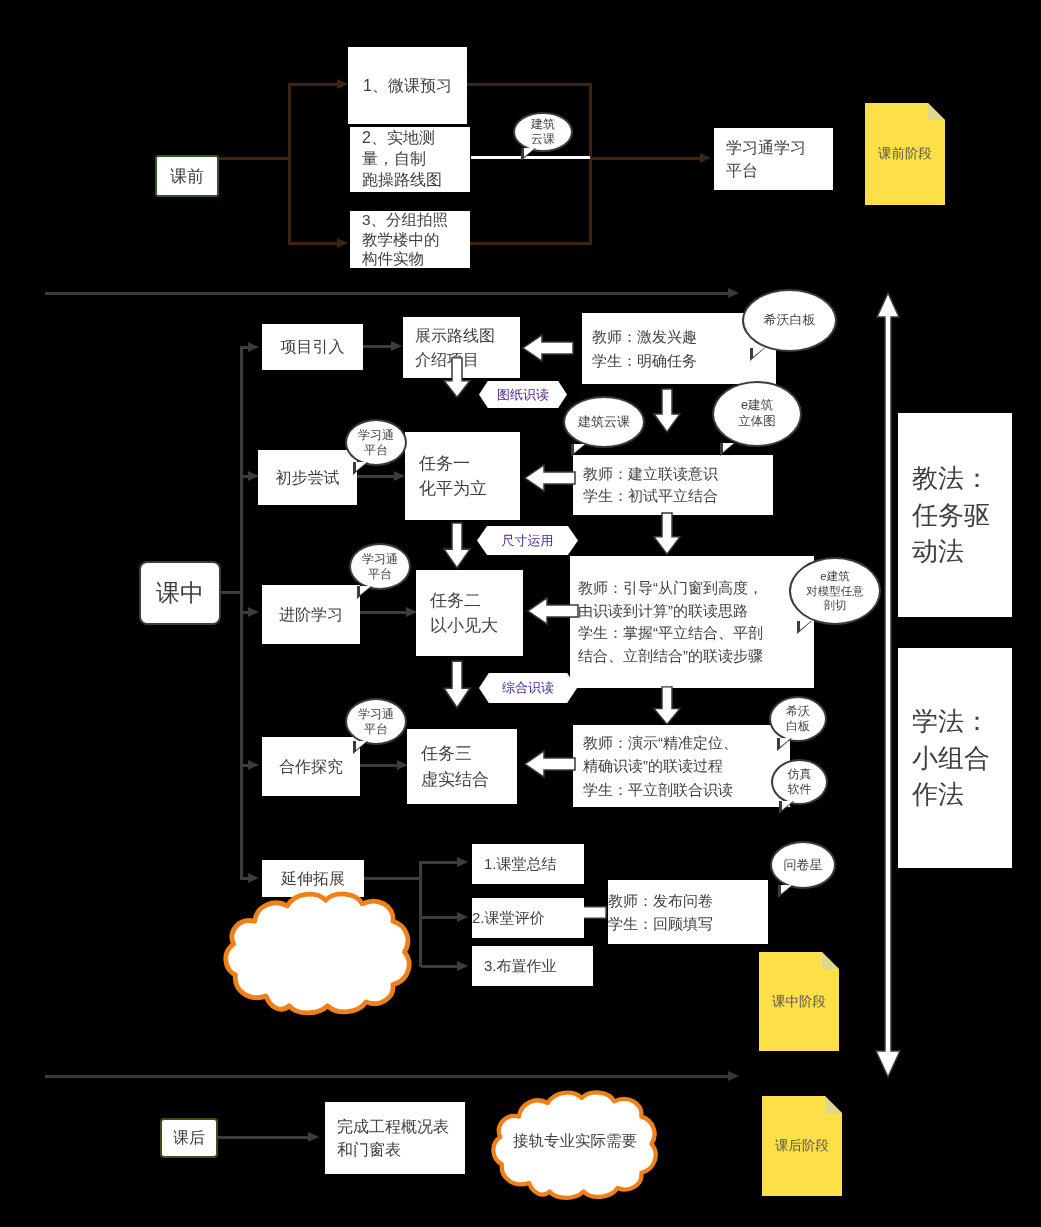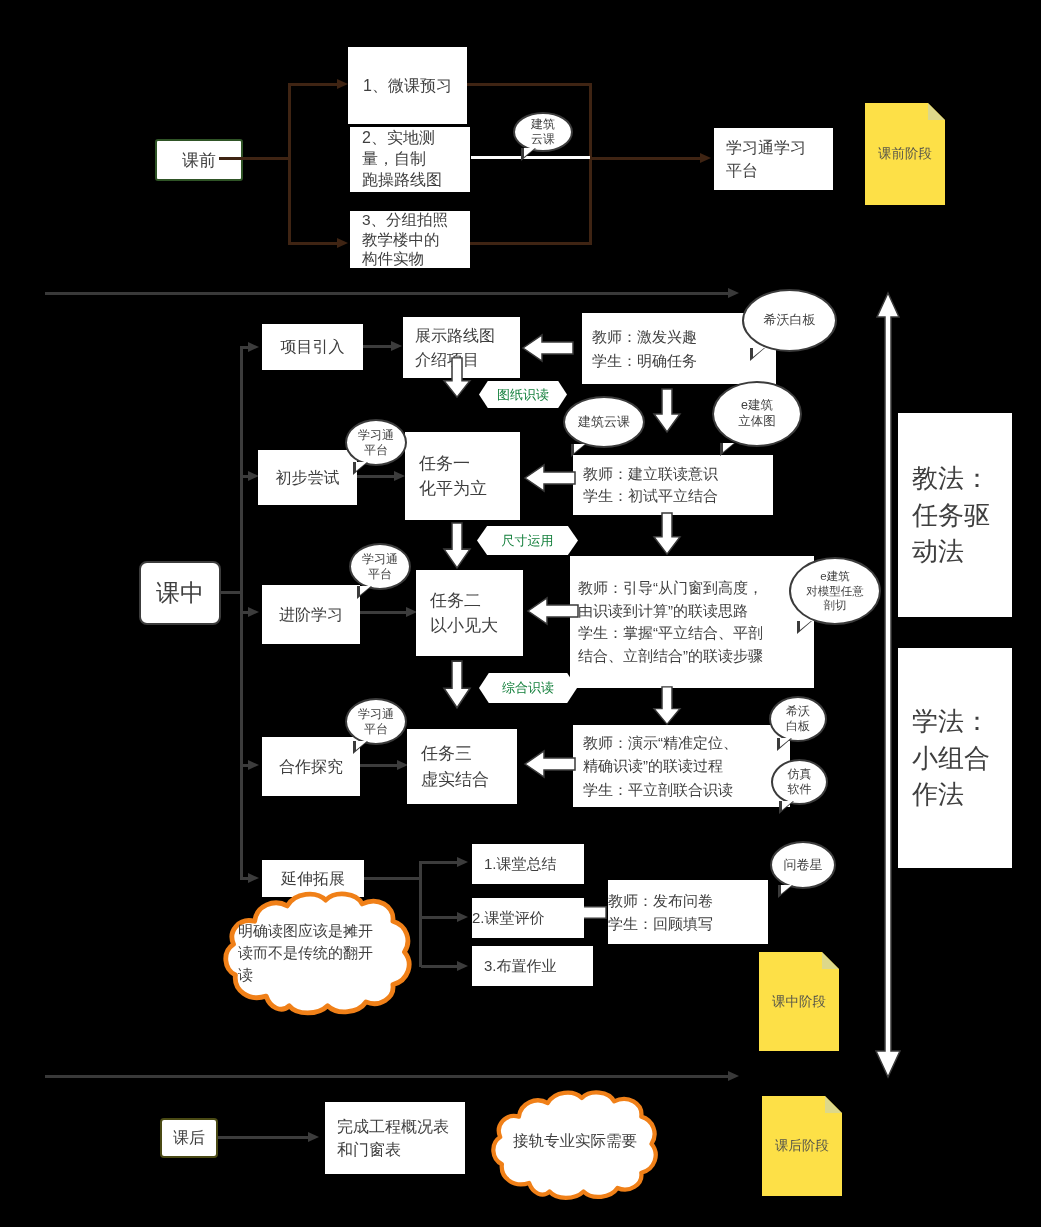--- a/index.html
+++ b/index.html
@@ -41,7 +41,7 @@
 
 <div id="canvas">
 
-  <div class="stage" style="left:155px;top:139px;width:88px;height:42px;border:2px solid #2f5426;border-radius:3px;font-size:17px;">课前</div>
+  <div class="stage" style="left:155px;top:155px;width:64px;height:42px;border:2px solid #2f5426;border-radius:3px;font-size:17px;">课前</div>
 
   <div class="hline brown" style="left:219px;top:157px;width:72px;height:3px;"></div>
   <div class="vline brown" style="left:288px;top:83px;width:3px;height:162px;"></div>

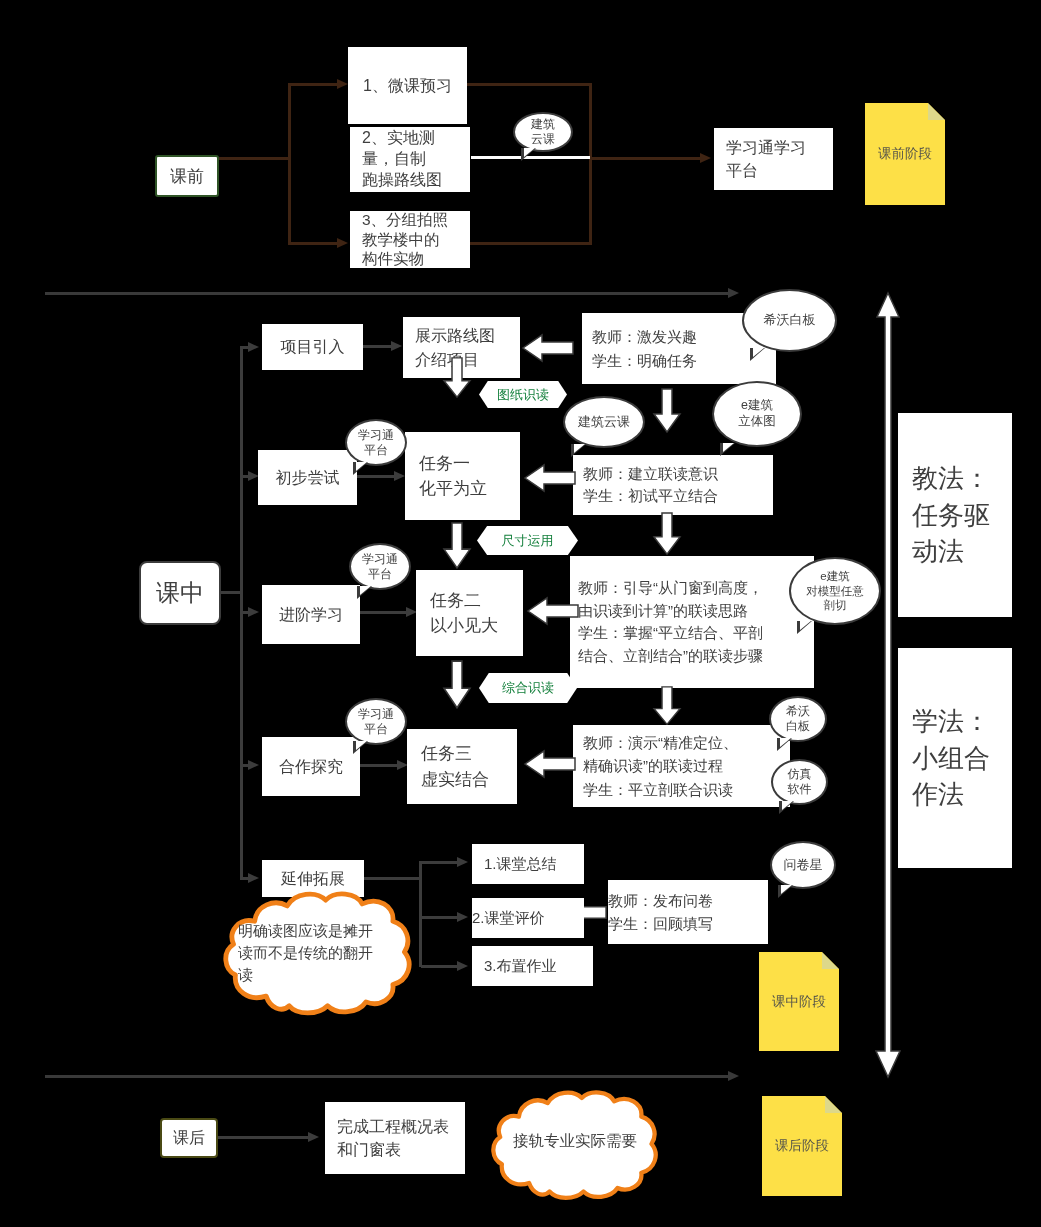--- a/index.html
+++ b/index.html
@@ -19,7 +19,7 @@
         border-top:13px solid #3b3b3b;border-right:15px solid transparent;}
   .tail::after{content:"";position:absolute;left:3px;top:-13px;width:0;height:0;
         border-top:9px solid #fff;border-right:11px solid transparent;}
-  .gate{position:absolute;background:#fff;color:#15803d;display:flex;align-items:center;
+  .gate{position:absolute;background:#fff;color:#4c1d95;display:flex;align-items:center;
         justify-content:center;font-size:13px;z-index:4;
         clip-path:polygon(0 50%,10% 0,90% 0,100% 50%,90% 100%,10% 100%);}
   .note{position:absolute;background:#fde047;color:#57564a;display:flex;align-items:center;

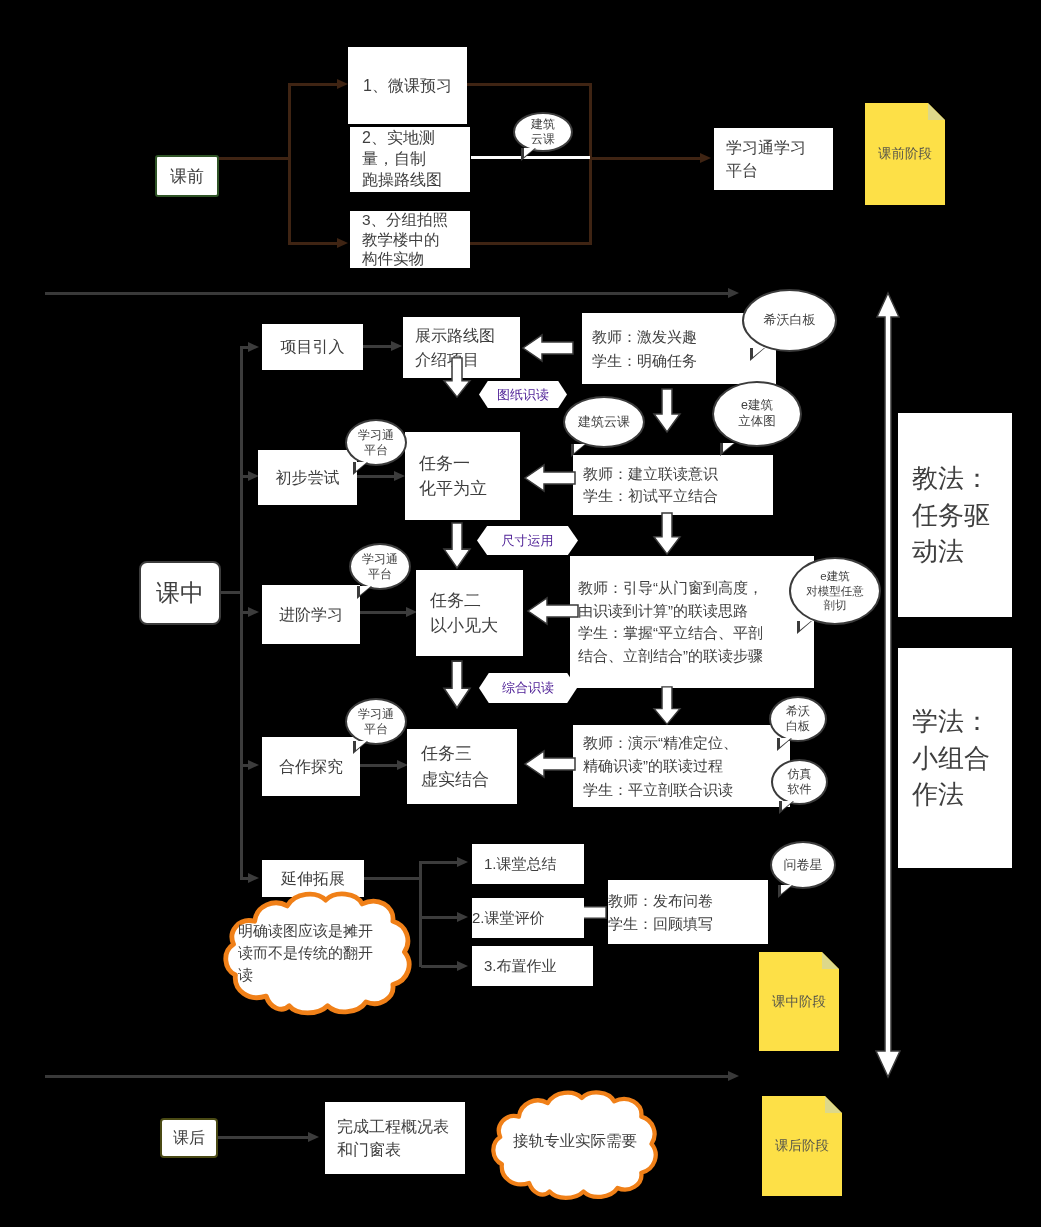--- a/index.html
+++ b/index.html
@@ -241,9 +241,6 @@
   <svg style="left:222px;top:888px;" width="192" height="126" viewBox="0 0 200 130">
     <path d="M46 112 C28 118 12 106 14 90 C2 84 0 66 12 58 C6 44 18 30 34 34 C36 18 54 10 68 18 C76 4 98 2 108 12 C118 2 140 4 146 16 C162 8 180 18 178 34 C192 38 198 54 190 66 C200 78 194 96 178 100 C180 114 164 124 150 118 C142 130 120 132 110 122 C100 132 78 132 70 122 C62 130 50 124 46 112 Z" fill="#fff" stroke="#f08018" stroke-width="5" stroke-linejoin="round"></path>
   </svg>
-  <div class="cloudtxt pre" style="left:238px;top:920px;width:160px;font-size:15px;line-height:1.45;">明确读图应该是摊开
-读而不是传统的翻开
-读</div>
 
   <div class="note" style="left:759px;top:952px;width:80px;height:99px;">
     <span class="fold"></span>

